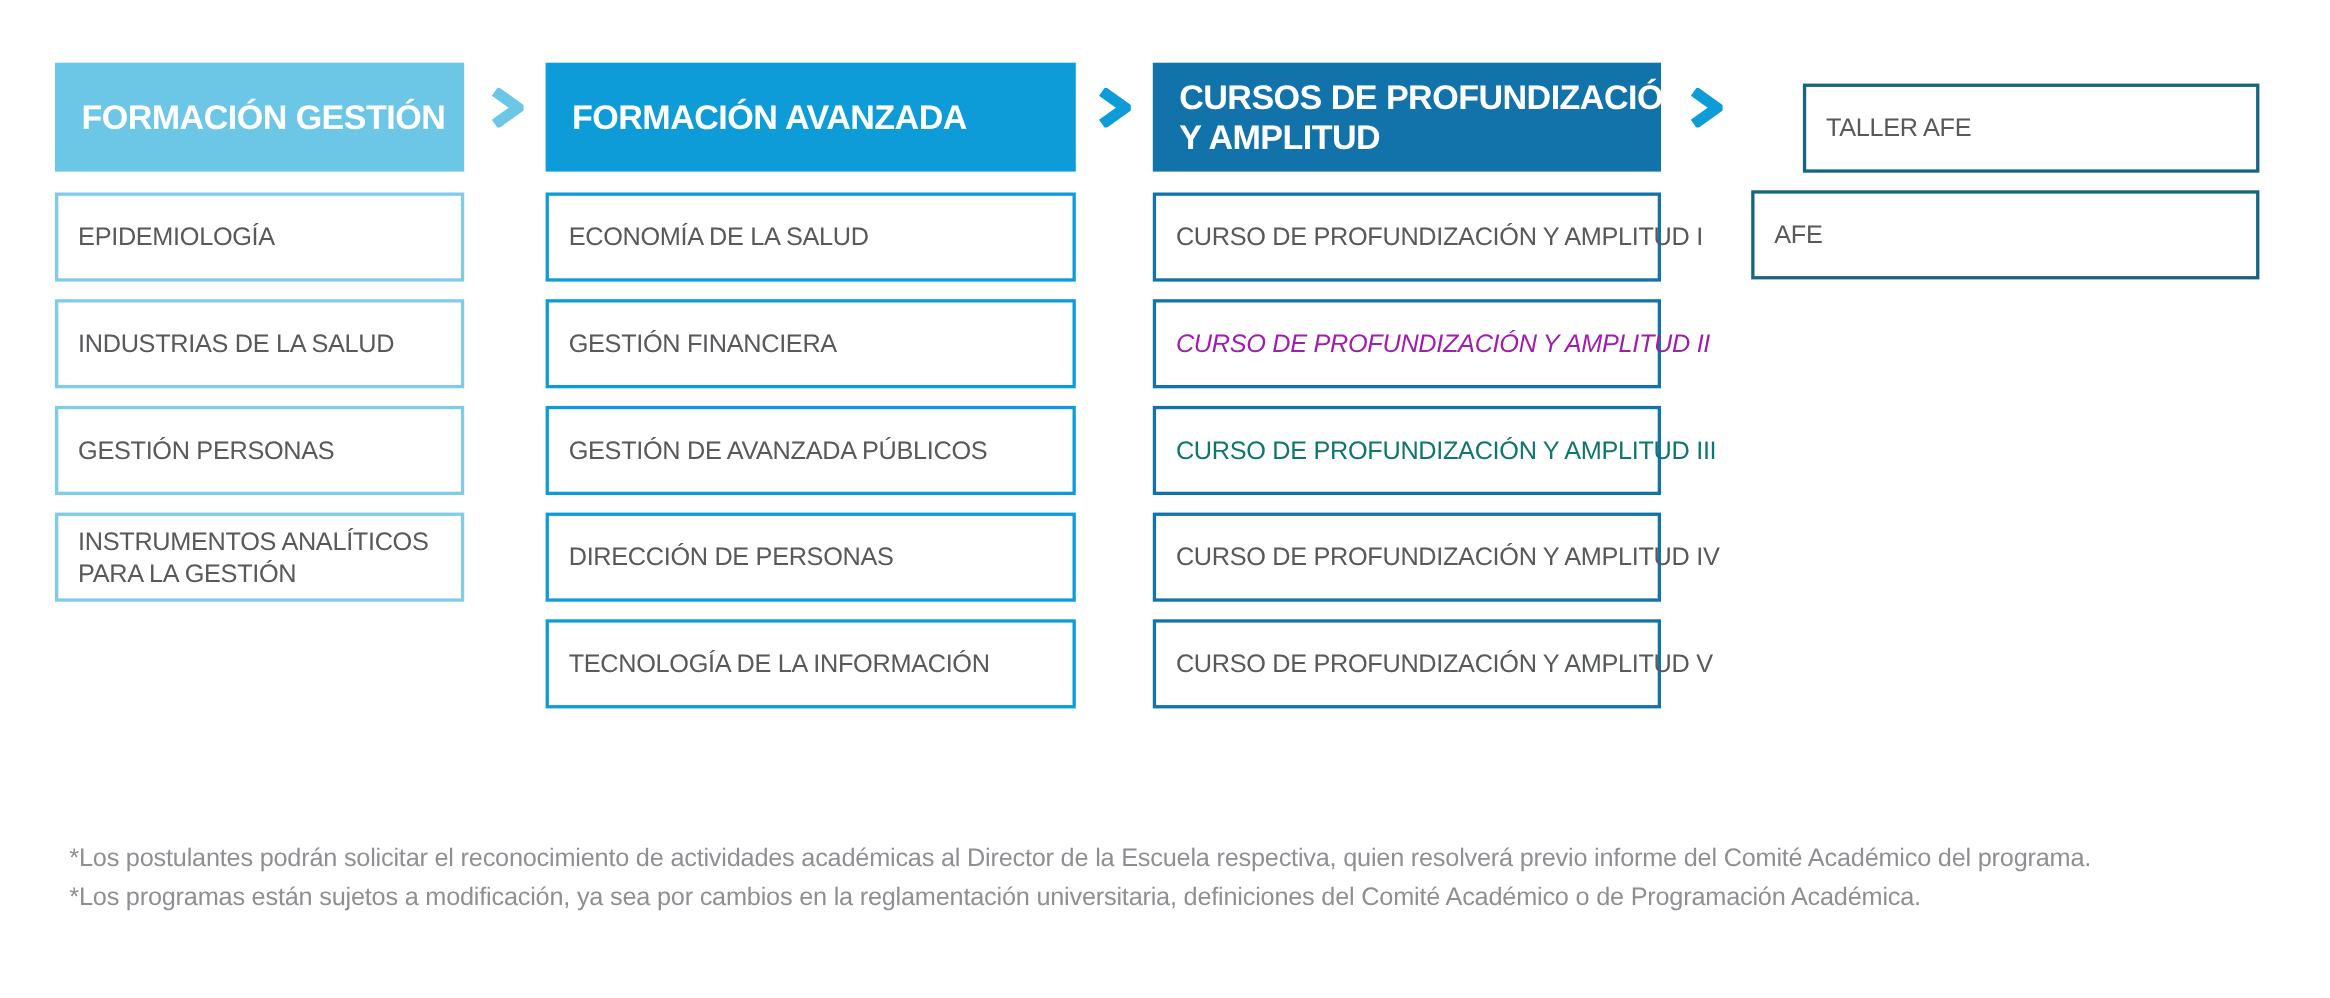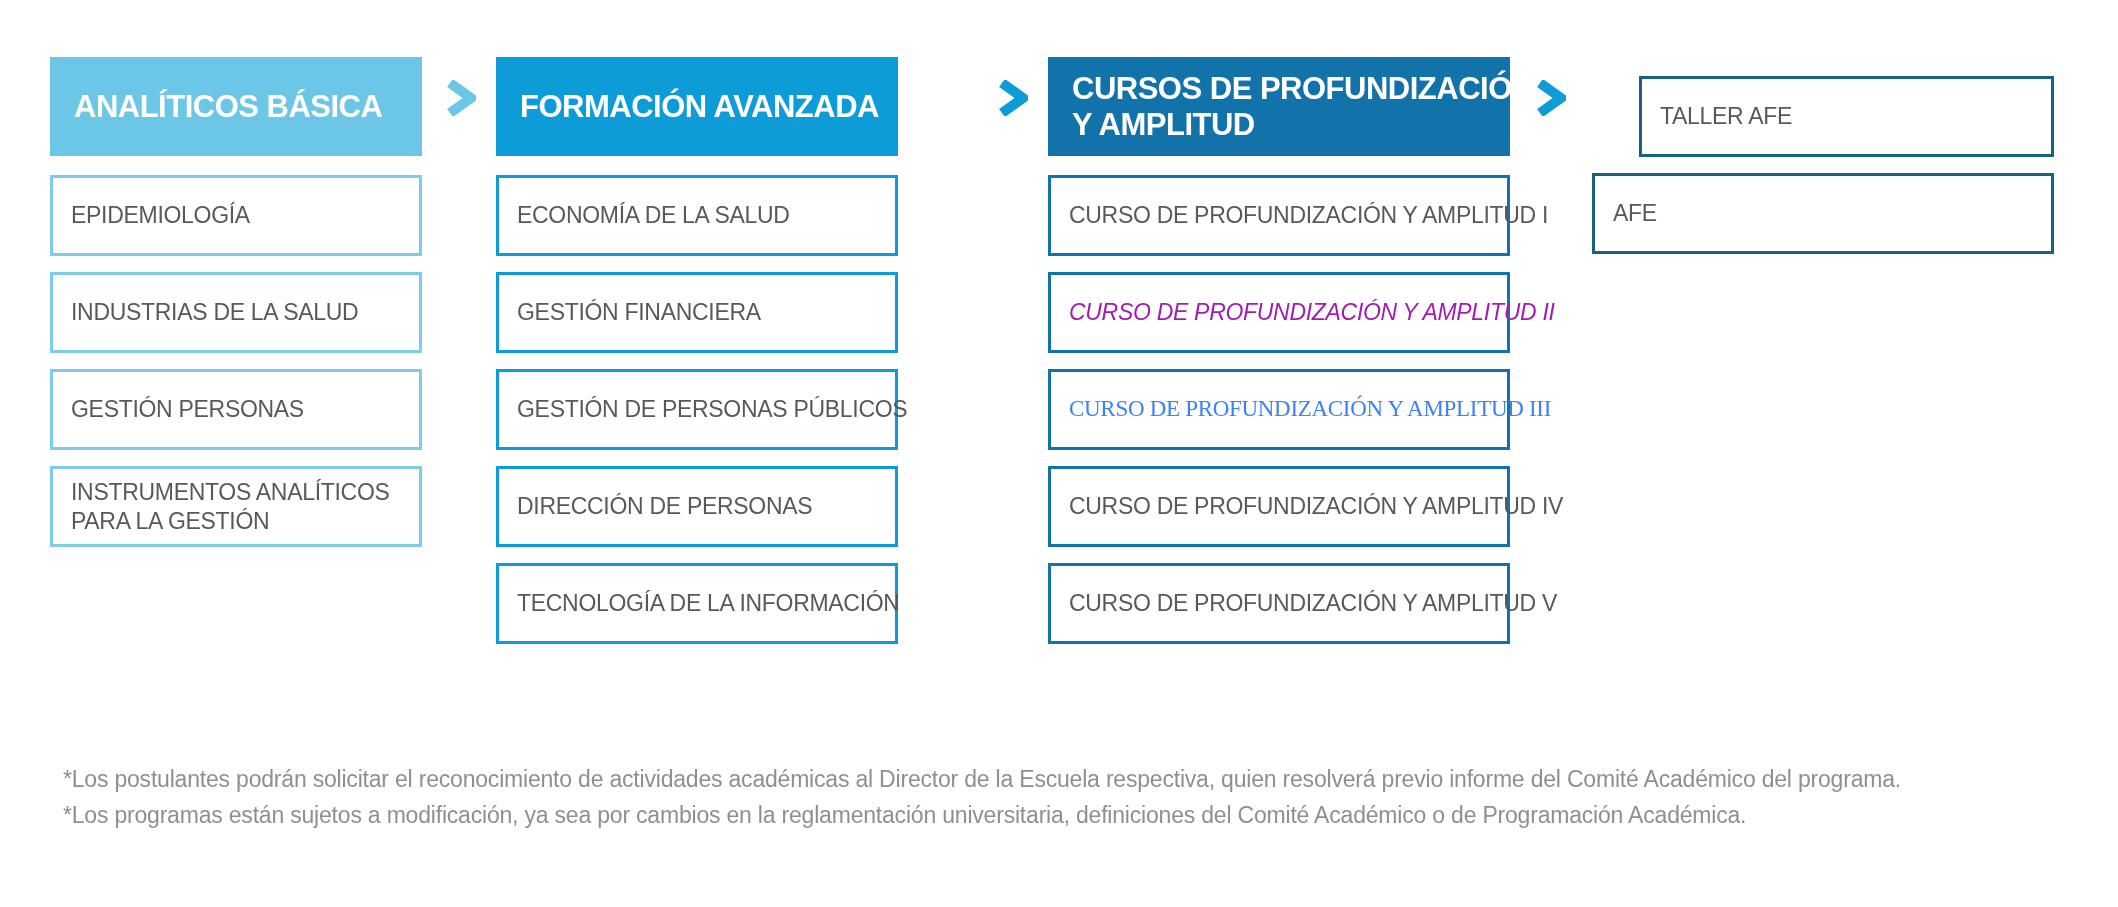--- a/index.html
+++ b/index.html
@@ -64,7 +64,7 @@
 <div class="canvas">
 
   <section class="col col-1">
-    <header class="col-header" style="background: rgb(108, 198, 230); color: rgb(255, 255, 255);">ANALÍTICOS BÁSICA</header>
+    <header class="col-header" style="background: rgb(108, 198, 230); color: rgb(255, 255, 255);">FORMACIÓN GESTIÓN</header>
     <div class="col-items">
         <div class="item" style="border-color: rgb(127, 204, 234); color: rgb(88, 89, 91);">EPIDEMIOLOGÍA</div>
         <div class="item" style="border-color: rgb(127, 204, 234); color: rgb(88, 89, 91);">INDUSTRIAS DE LA SALUD</div>

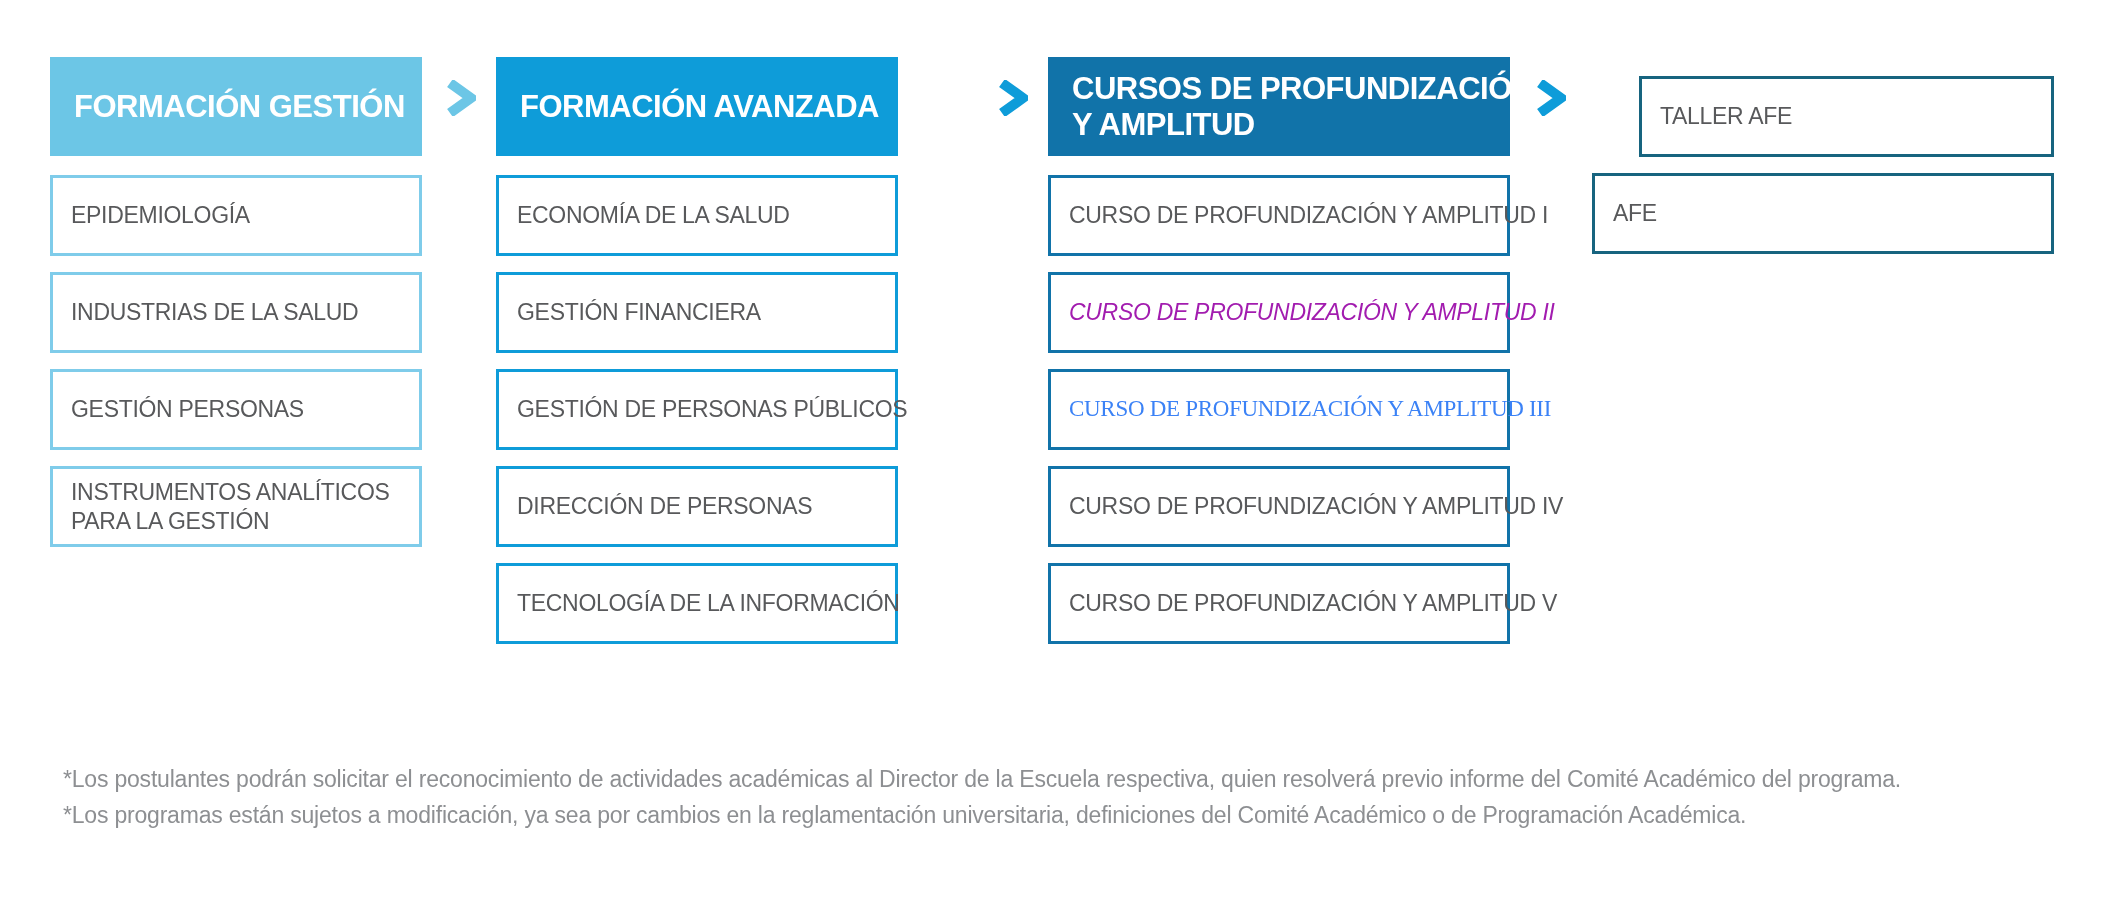--- a/index.html
+++ b/index.html
@@ -12,7 +12,7 @@
   }
   .col{position:absolute;top:57px;}
   .col-1{left:50px;width:372px;}
-  .col-2{left:496px;width:402px;}
+  .col-2{left:496px;width:482px;}
   .col-3{left:1048px;width:462px;}
   .col-4{left:1592px;width:462px;}
 

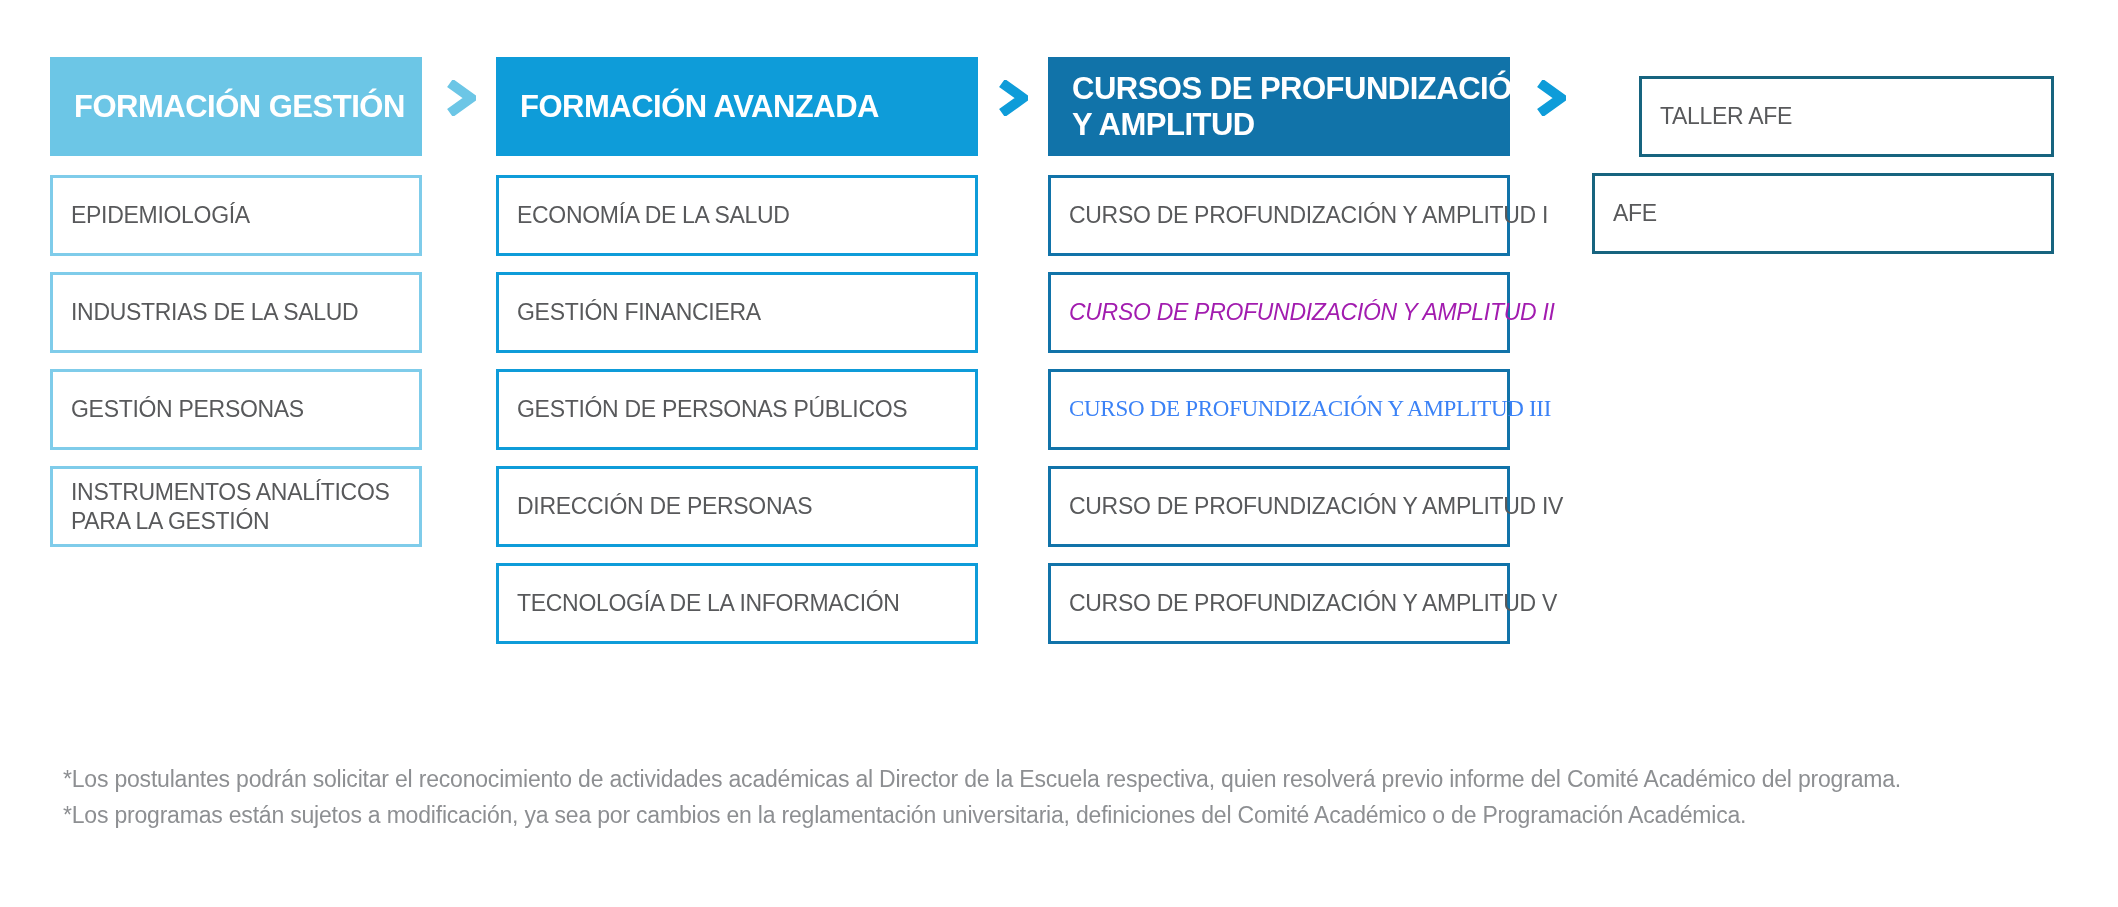--- a/index.html
+++ b/index.html
@@ -79,7 +79,7 @@
     <div class="col-items">
         <div class="item" style="border-color: rgb(14, 156, 217); color: rgb(88, 89, 91);">ECONOMÍA DE LA SALUD</div>
         <div class="item" style="border-color: rgb(14, 156, 217); color: rgb(88, 89, 91);">GESTIÓN FINANCIERA</div>
-        <div class="item" style="border-color: rgb(14, 156, 217); color: rgb(88, 89, 91);">GESTIÓN DE PERSONAS PÚBLICOS</div>
+        <div class="item" style="border-color: rgb(14, 156, 217); color: rgb(88, 89, 91);">GESTIÓN DE AVANZADA PÚBLICOS</div>
         <div class="item" style="border-color: rgb(14, 156, 217); color: rgb(88, 89, 91);">DIRECCIÓN DE PERSONAS</div>
         <div class="item" style="border-color: rgb(14, 156, 217); color: rgb(88, 89, 91);">TECNOLOGÍA DE LA INFORMACIÓN</div>
       </div>

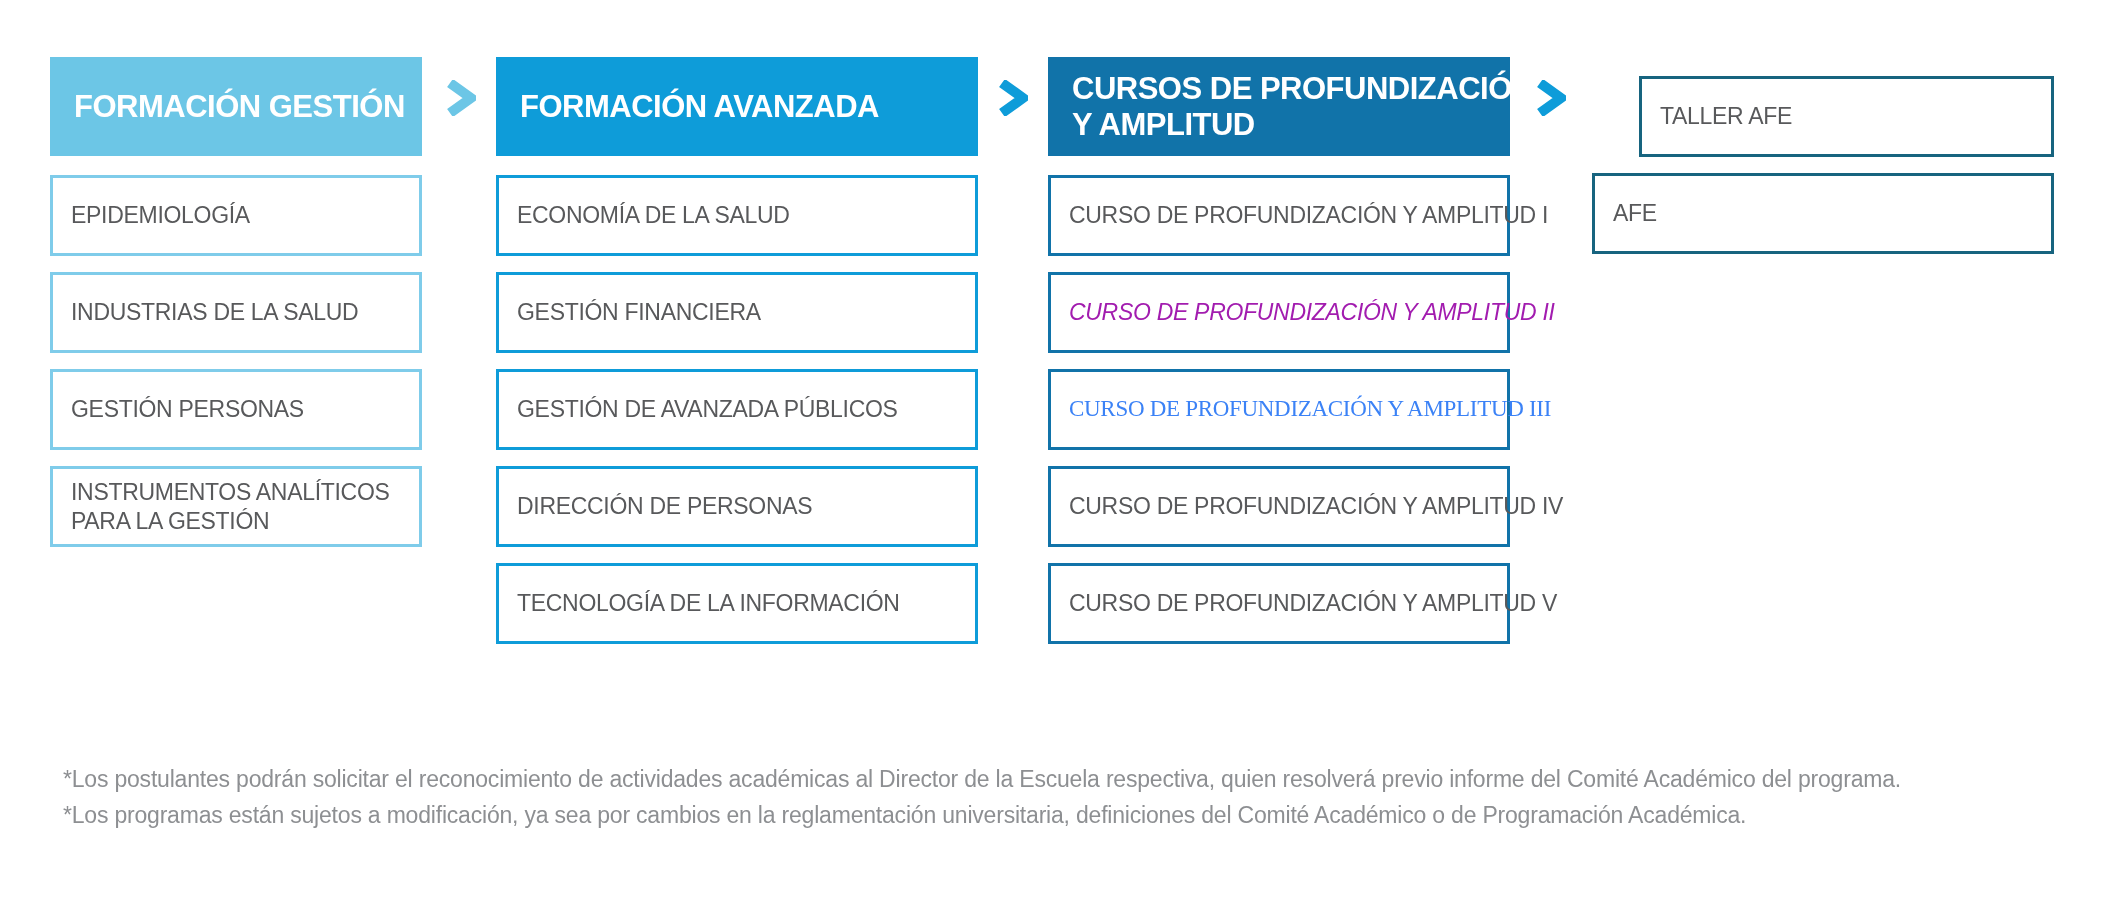--- a/index.html
+++ b/index.html
@@ -91,7 +91,7 @@
     <div class="col-items">
         <div class="item" style="border-color: rgb(17, 115, 169); color: rgb(88, 89, 91);">CURSO DE PROFUNDIZACIÓN Y AMPLITUD I</div>
         <div class="item" style="border-color: rgb(17, 115, 169); color: #a21caf; font-style: italic;">CURSO DE PROFUNDIZACIÓN Y AMPLITUD II</div>
-        <div class="item" style="border-color: rgb(17, 115, 169); color: #3b82f6; font-family: Liberation Serif, serif;">CURSO DE PROFUNDIZACIÓN Y AMPLITUD III</div>
+        <div class="item" style="border-color: rgb(17, 115, 169); color: #0f766e;">CURSO DE PROFUNDIZACIÓN Y AMPLITUD III</div>
         <div class="item" style="border-color: rgb(17, 115, 169); color: rgb(88, 89, 91);">CURSO DE PROFUNDIZACIÓN Y AMPLITUD IV</div>
         <div class="item" style="border-color: rgb(17, 115, 169); color: rgb(88, 89, 91);">CURSO DE PROFUNDIZACIÓN Y AMPLITUD V</div>
       </div>

